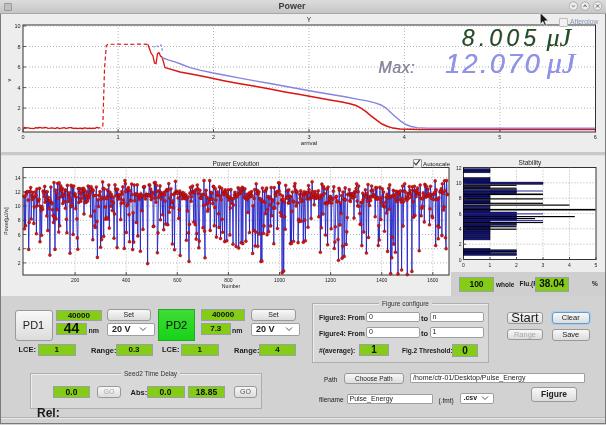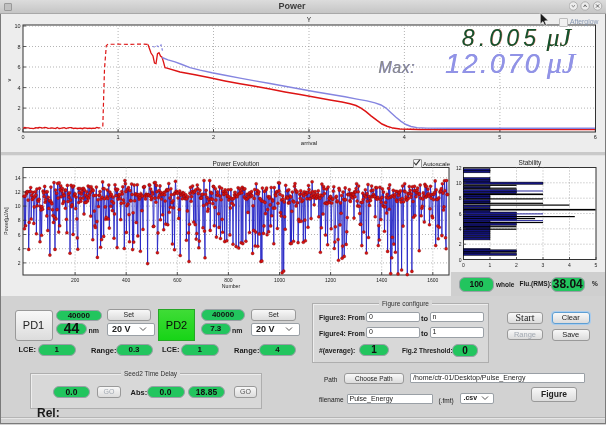--- a/index.html
+++ b/index.html
@@ -12,7 +12,7 @@
 #mid-sub{left:451px;top:272px;width:154px;height:24px;background:#cfcfcf;}
 #panel-bot{left:1px;top:296px;width:604px;height:121px;background:#d2d2d2;}
 #botline{left:1px;top:417px;width:604px;height:1px;background:#b5b5b5;border-bottom:1px solid #e6e6e6;}
-.field{position:absolute;background:#22c55e;border:1px solid #9aa0a6;border-radius:6px;font-weight:bold;color:#111;text-align:center;}
+.field{position:absolute;background:#84cc16;border:1px solid #9aa0a6;border-radius:0;font-weight:bold;color:#111;text-align:center;}
 .fieldl{position:absolute;background:#fff;border:1px solid #9aa0a6;border-radius:2px;color:#222;text-align:left;}
 .btn{position:absolute;background:linear-gradient(#f8f8f8,#dcdcdc);border:1px solid #999;border-radius:3px;color:#222;text-align:center;}
 .lbl{position:absolute;color:#1a1a1a;font-weight:bold;white-space:nowrap;}

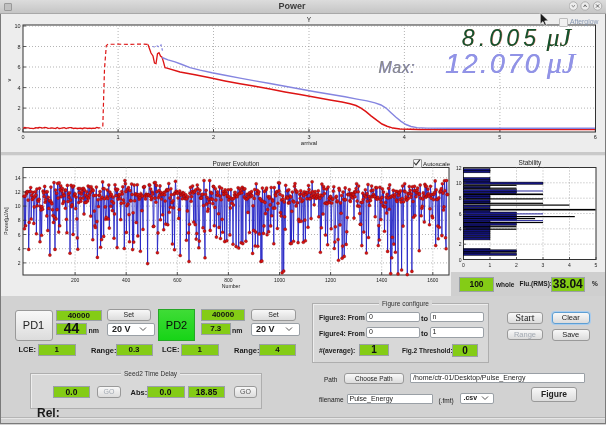--- a/index.html
+++ b/index.html
@@ -1070,7 +1070,7 @@
 <div class="field" style="left:459px;top:277px;width:33px;height:12.5px;font-size:8.5px;line-height:12.5px;">100</div>
 <div class="lbl" style="left:496px;top:280.5px;font-size:6.5px;">whole</div>
 <div class="lbl" style="left:519.5px;top:280px;font-size:6.5px;">Flu.(RMS):</div>
-<div class="field" style="left:535px;top:277px;width:31.5px;height:12.5px;font-size:12px;line-height:12.5px;margin-left:16px;">38.04</div>
+<div class="field" style="left:535px;top:277px;width:31.5px;height:12.5px;font-size:10px;line-height:12.5px;">38.04</div>
 <div class="lbl" style="left:592px;top:280px;font-size:6.5px;">%</div>
 
 <div class="btn" style="left:14.5px;top:309.5px;width:36px;height:29px;font-size:11px;line-height:29px;">PD1</div>

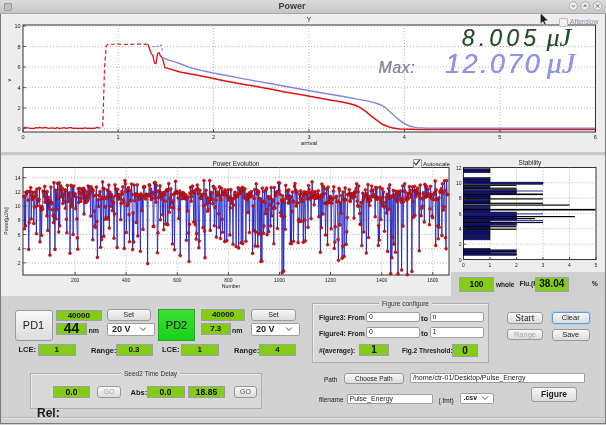--- a/index.html
+++ b/index.html
@@ -1126,7 +1126,7 @@
 <div class="lbl" style="left:402px;top:346.5px;font-size:6.5px;">Fig.2 Threshold:</div>
 <div class="field" style="left:452px;top:343.5px;width:24px;height:11px;font-size:10px;line-height:11px;">0</div>
 
-<div class="btn" style="left:507px;top:312px;width:34px;height:9.5px;font-size:10px;line-height:9.5px;font-family:Liberation Serif, serif;">Start</div>
+<div class="btn" style="left:507px;top:312px;width:34px;height:9.5px;font-size:13px;line-height:9.5px;">Start</div>
 <div class="btn" style="left:552px;top:311.5px;width:35.5px;height:10.5px;font-size:7.5px;line-height:10.5px;border:1px solid #5d9fd4;box-shadow:0 0 0 1px #a9cced;">Clear</div>
 <div class="btn" style="left:507px;top:329px;width:34px;height:9px;font-size:7.5px;line-height:9px;color:#a2a9b2;">Range</div>
 <div class="btn" style="left:552px;top:328.5px;width:35.5px;height:10px;font-size:7.5px;line-height:10px;">Save</div>

